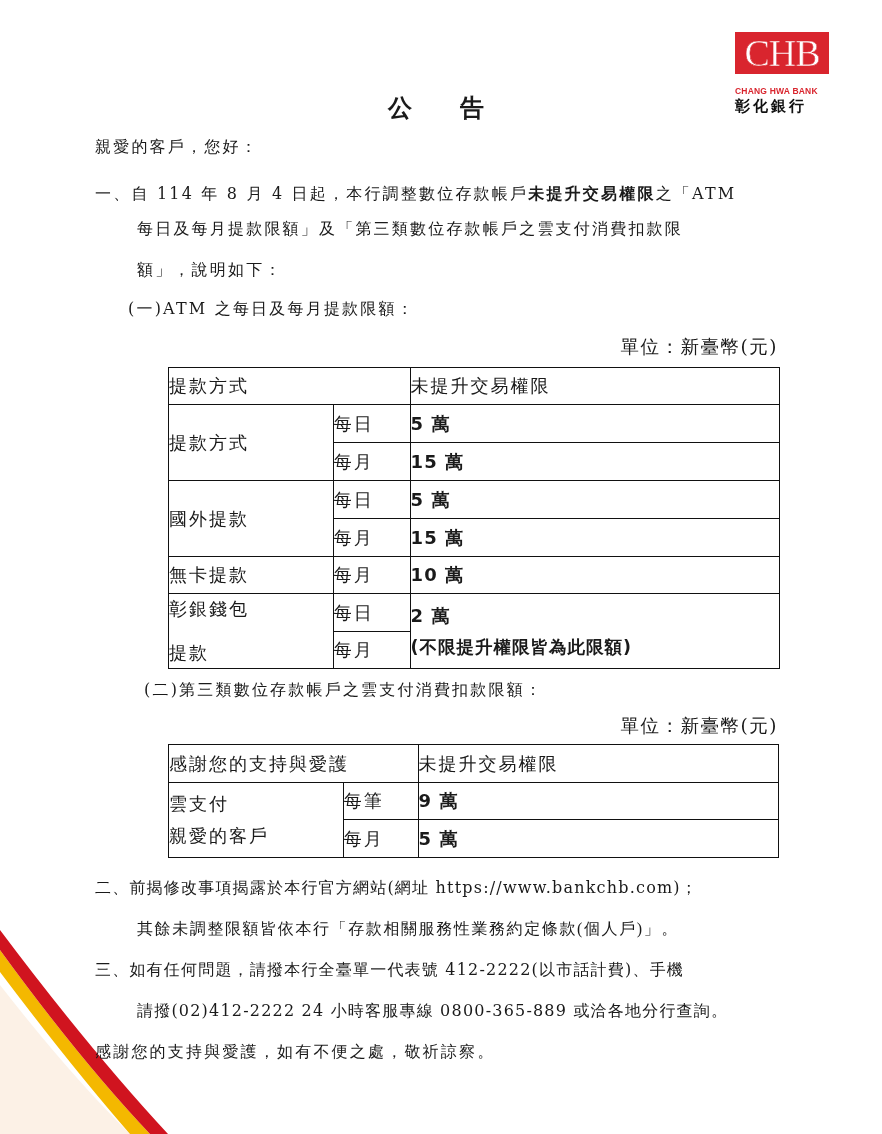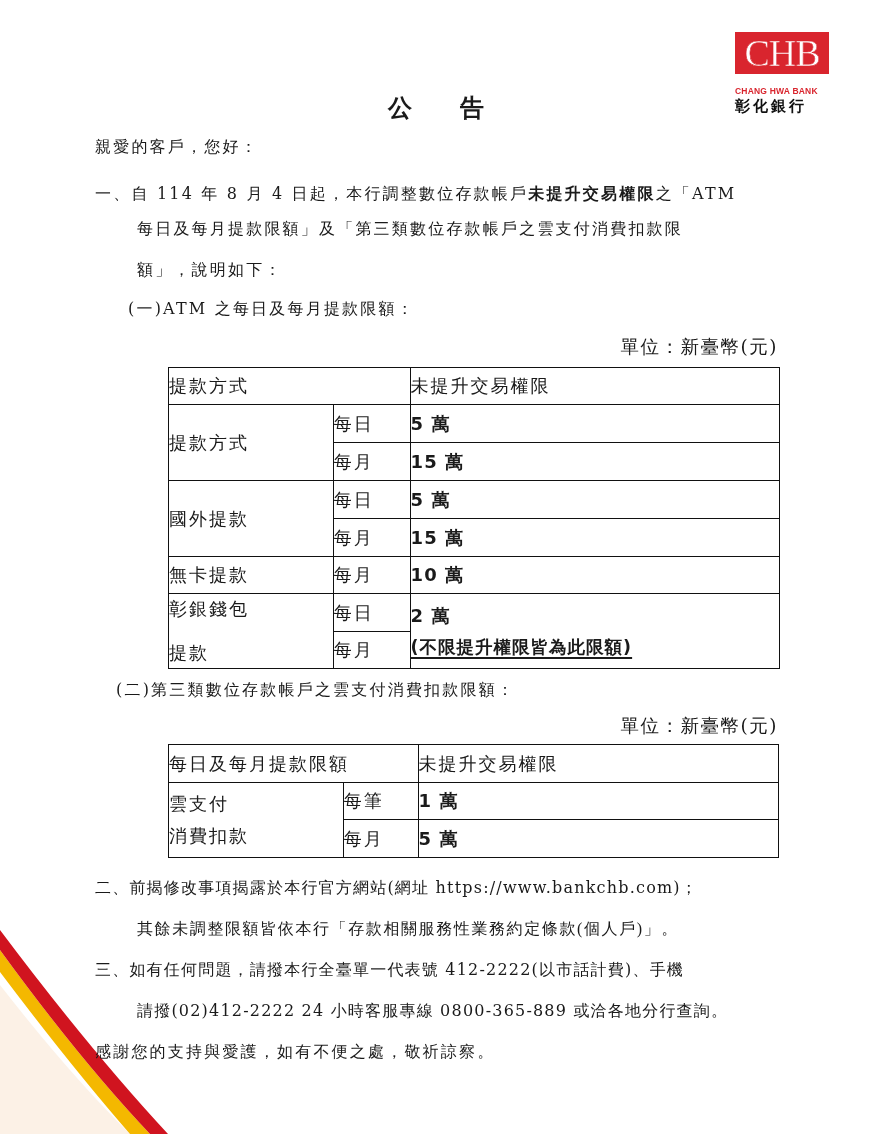--- a/index.html
+++ b/index.html
@@ -25,7 +25,7 @@
   table { position: absolute; border-collapse: collapse; font-size: 18px; letter-spacing: 2px; }
   td { border: 1.5px solid #111; text-align: left; vertical-align: middle; padding: 0; }
   .amt { font-weight: bold; font-family: "DejaVu Sans", sans-serif; text-decoration-thickness: 2px; text-underline-offset: 4px; letter-spacing: 1px; }
-  .note { font-weight: bold; font-family: "DejaVu Sans", sans-serif; text-decoration: underline; text-decoration-thickness: 2px; text-underline-offset: 4px; font-size: 17.5px; letter-spacing: 1px; display: block; margin-top: 7px; }
+  .note { font-weight: bold; font-family: "DejaVu Sans", sans-serif; text-decoration-thickness: 2px; text-underline-offset: 4px; font-size: 17.5px; letter-spacing: 1px; display: block; margin-top: 7px; }
   .sign { position: absolute; left: 634px; top: 1161px; font-size: 15px; letter-spacing: 2px; white-space: nowrap; margin-left: 18px; }
 </style>
 </head>

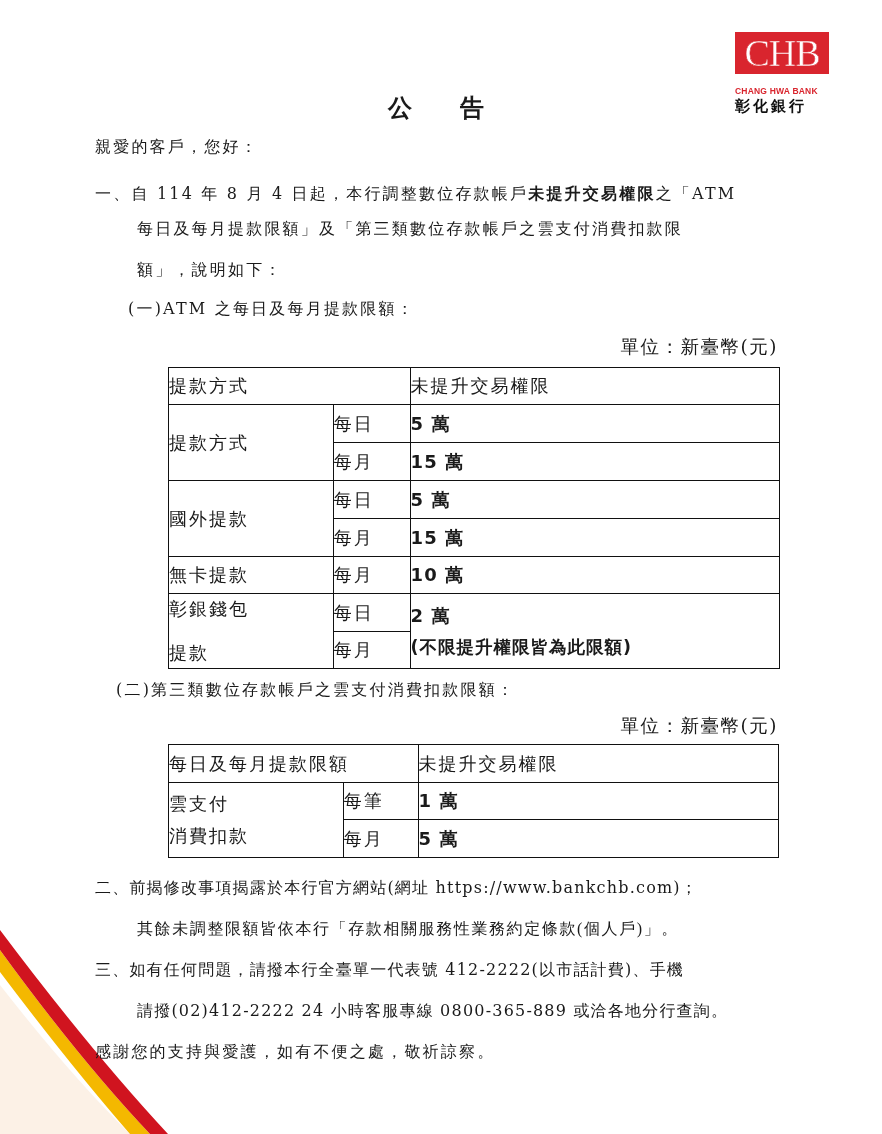--- a/index.html
+++ b/index.html
@@ -108,7 +108,7 @@
 </tbody>
   </table>
 
-<div class="line" style="left:116px; top:680px;">(二)第三類數位存款帳戶之雲支付消費扣款限額：</div>
+<div class="line" style="left:144px; top:680px;">(二)第三類數位存款帳戶之雲支付消費扣款限額：</div>
 <div class="right" style="top:713px;">單位：新臺幣(元)</div>
 
 <table style="left:168px; top:744px; width:611px;">

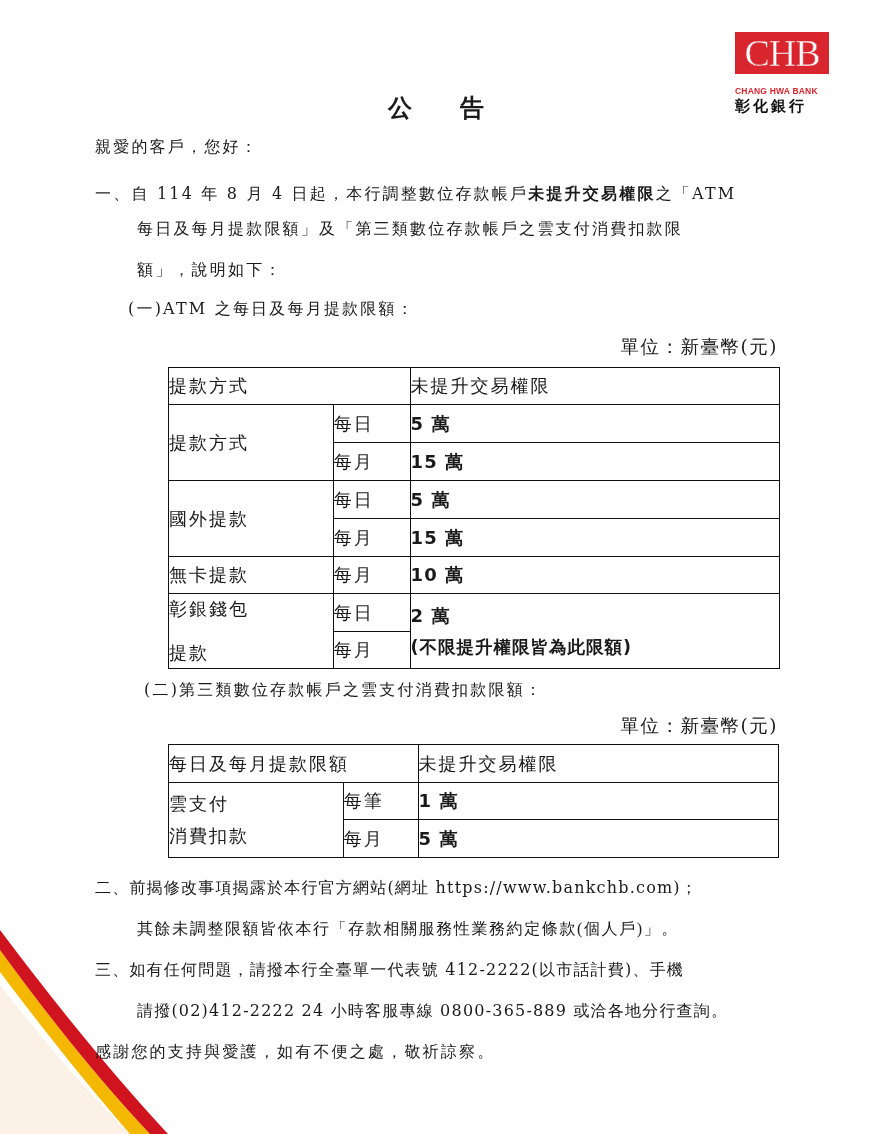--- a/index.html
+++ b/index.html
@@ -119,7 +119,7 @@
     </colgroup>
   <tbody>
       <tr style="height:38px">
-    <td colspan="2">每日及每月提款限額</td>
+    <td colspan="2">感謝您的支持與愛護</td>
     <td>未提升交易權限</td>
   </tr>
   <tr style="height:37px">

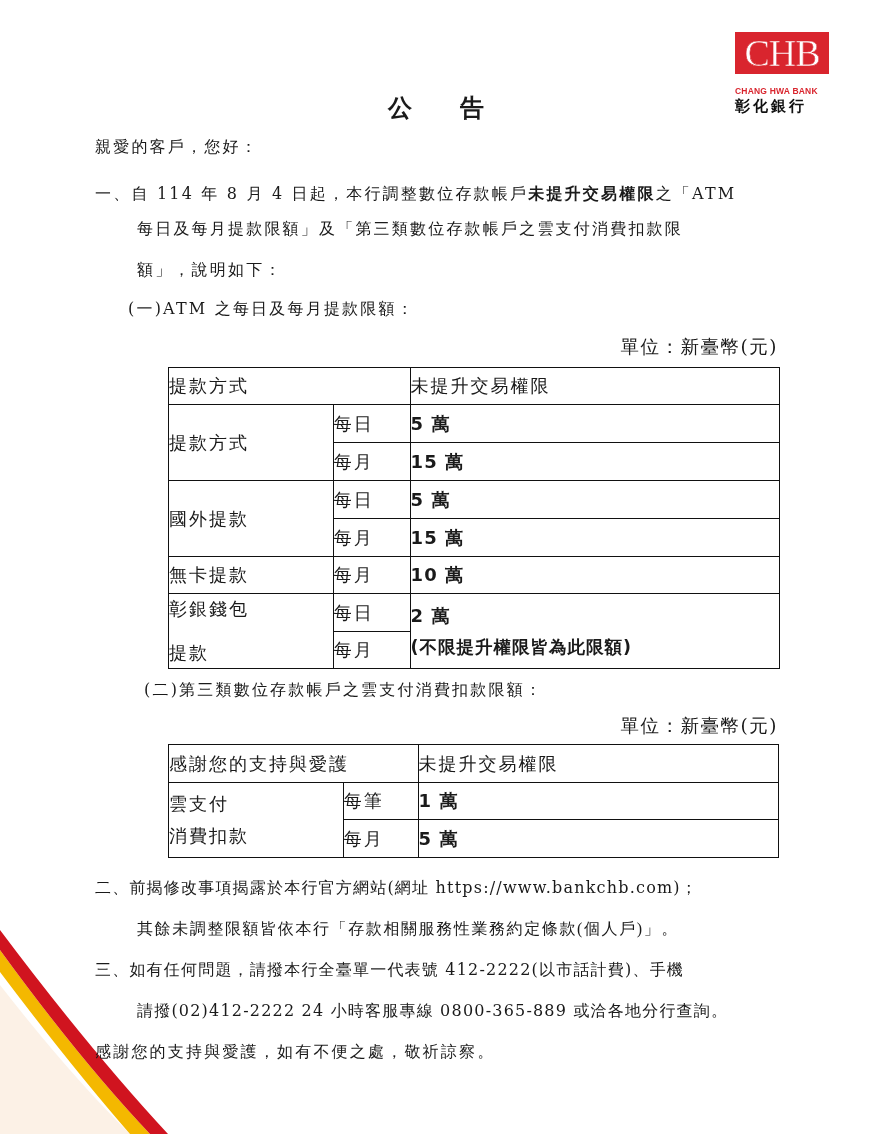--- a/index.html
+++ b/index.html
@@ -128,7 +128,7 @@
       <div style="margin-top:8px">消費扣款</div>
     </td>
     <td>每筆</td>
-    <td><span class="amt">1 萬</span></td>
+    <td><span class="amt">9 萬</span></td>
   </tr>
   <tr style="height:38px">
     <td>每月</td>

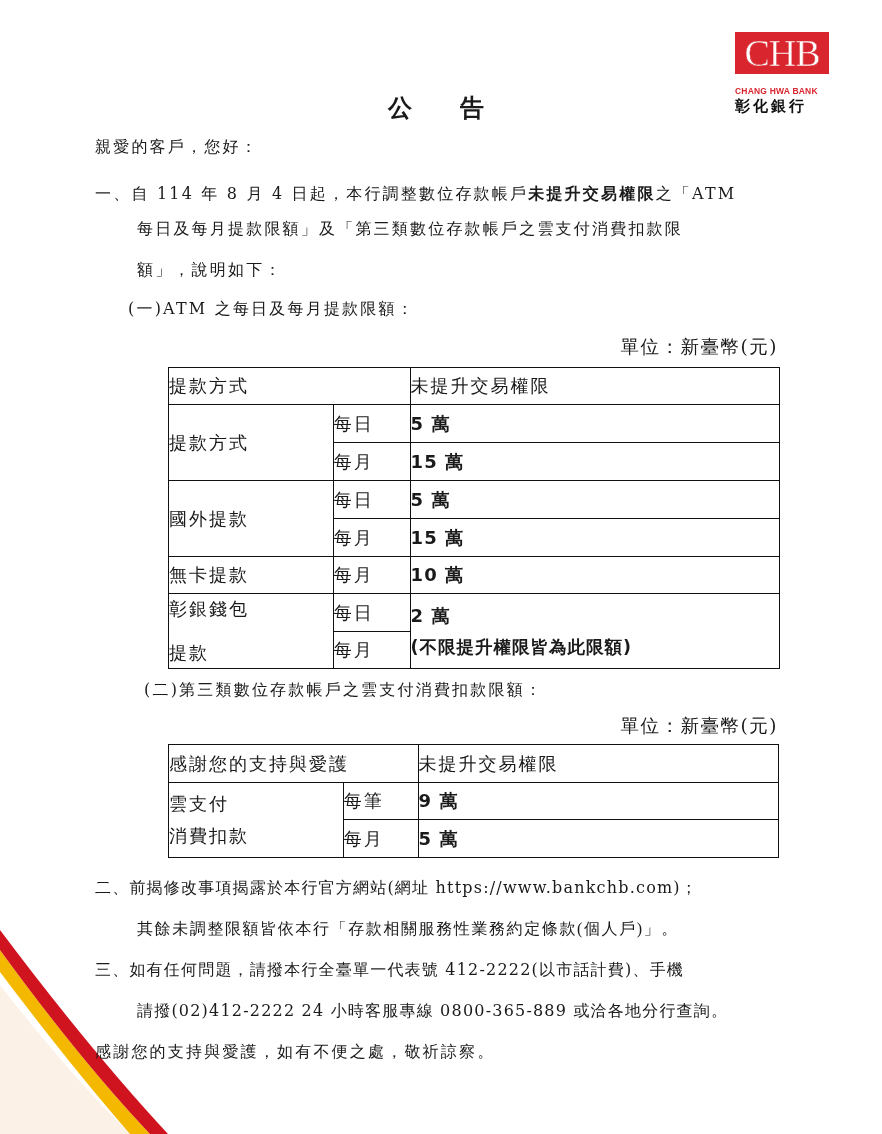--- a/index.html
+++ b/index.html
@@ -125,7 +125,7 @@
   <tr style="height:37px">
     <td rowspan="2">
       <div>雲支付</div>
-      <div style="margin-top:8px">消費扣款</div>
+      <div style="margin-top:8px">親愛的客戶</div>
     </td>
     <td>每筆</td>
     <td><span class="amt">9 萬</span></td>

